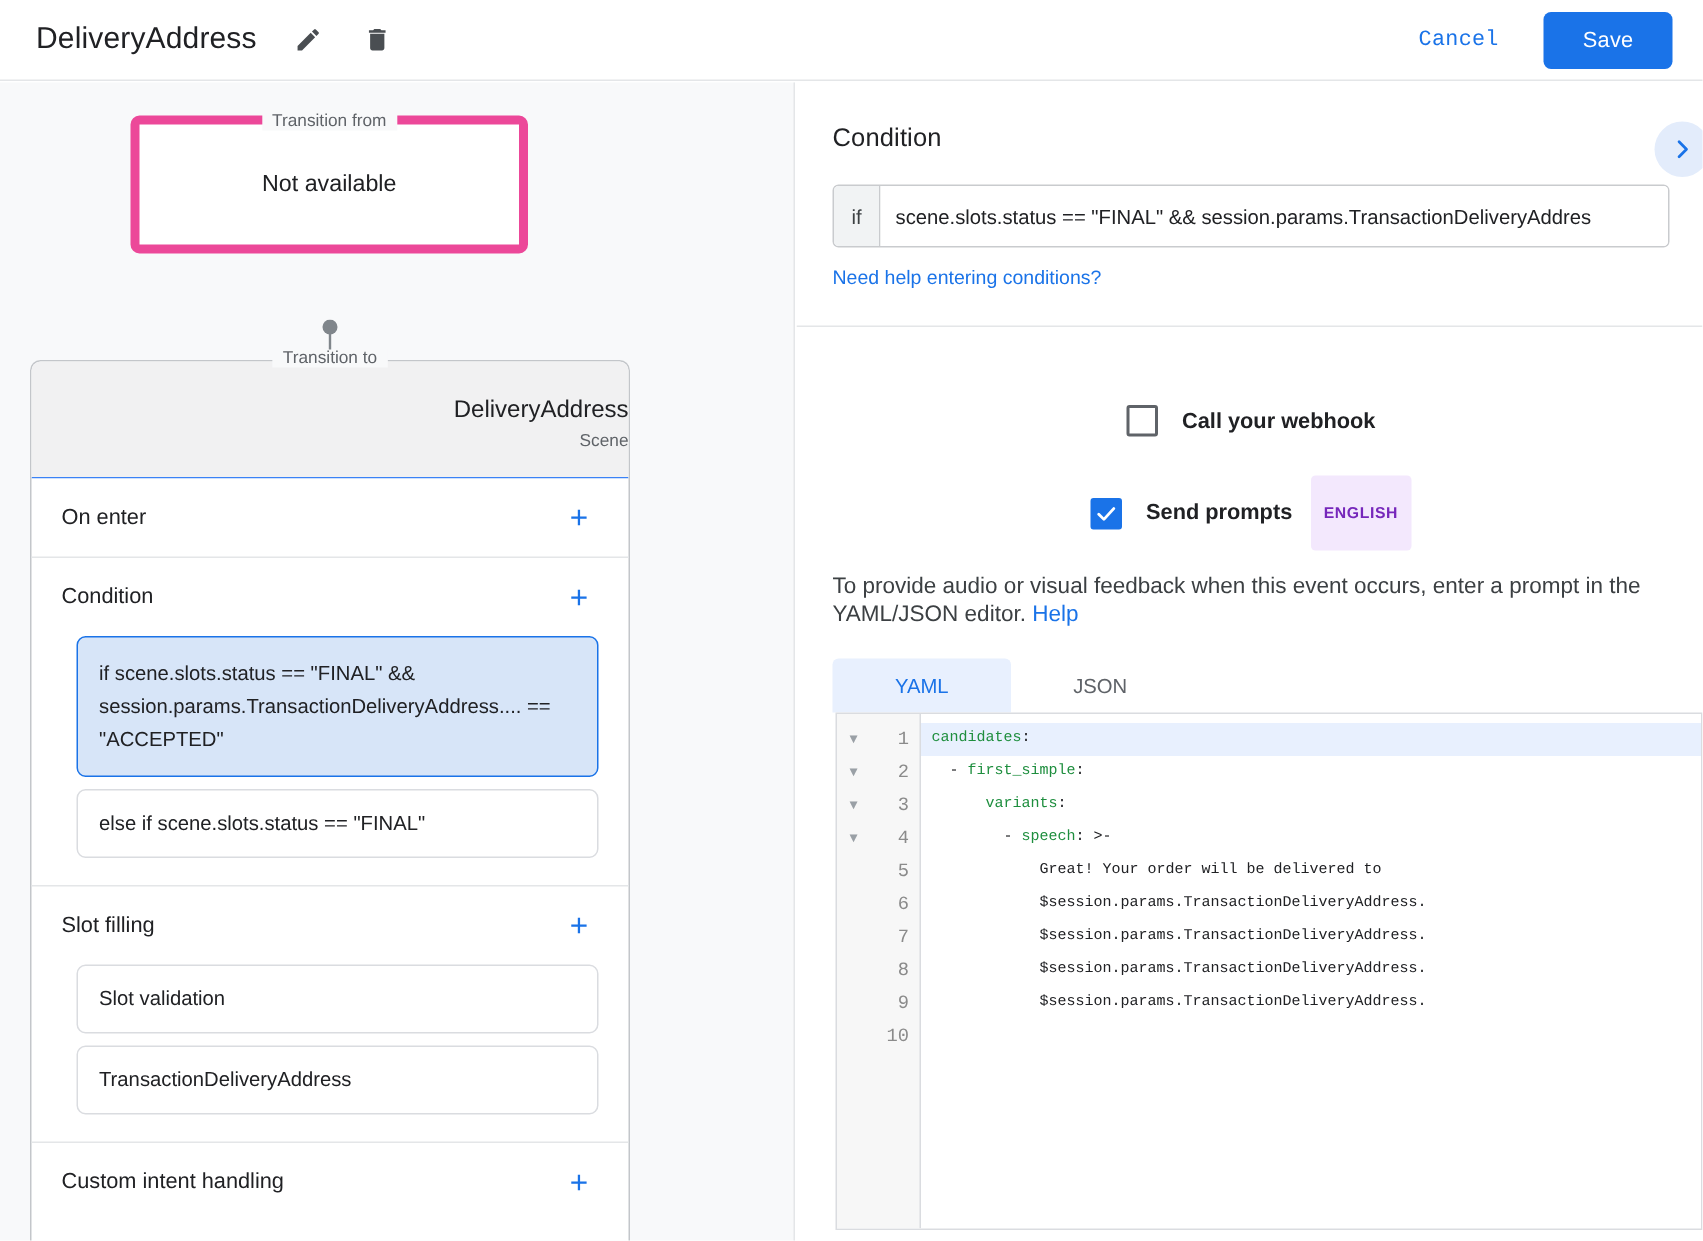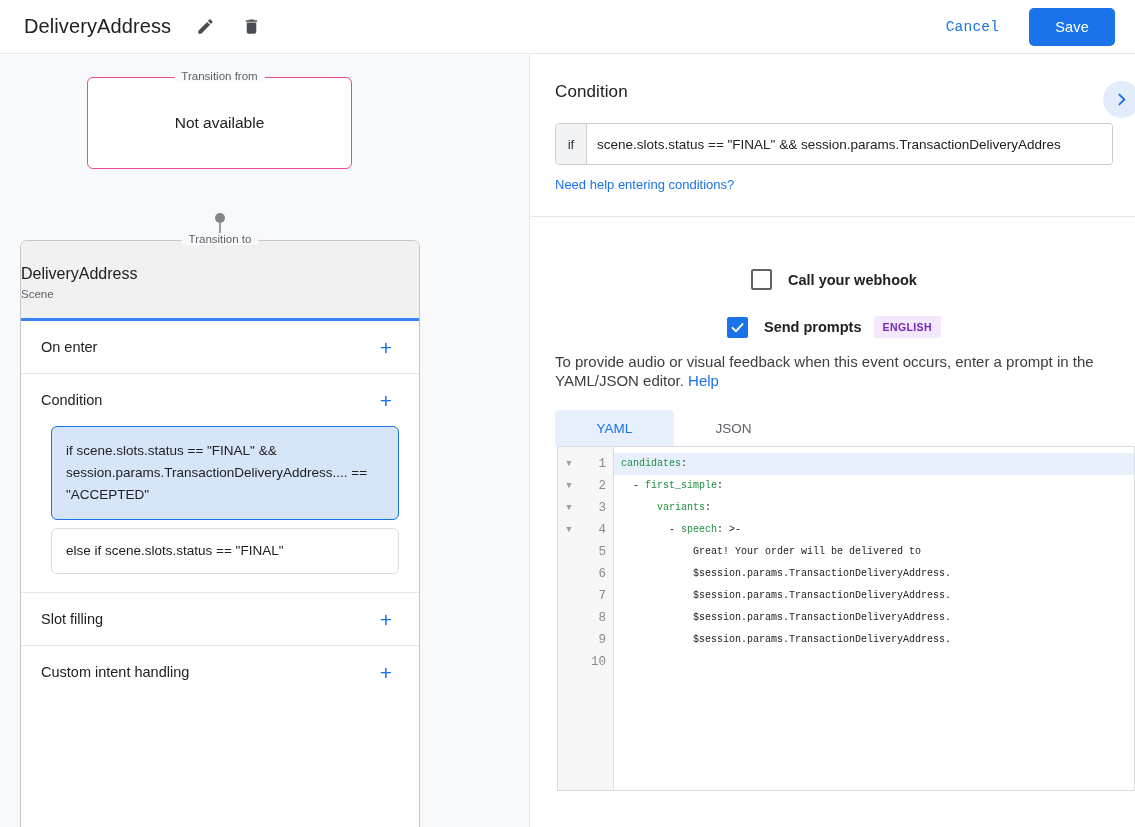--- a/index.html
+++ b/index.html
@@ -56,7 +56,7 @@
     position: absolute; left: 87px; top: 22px;
     width: 265px; height: 92px;
     background: #ffffff;
-    border: 1px solid #ec4899;
+    border: 6px solid #ec4899;
     border-radius: 6px;
     display: flex; align-items: center; justify-content: center;
   }

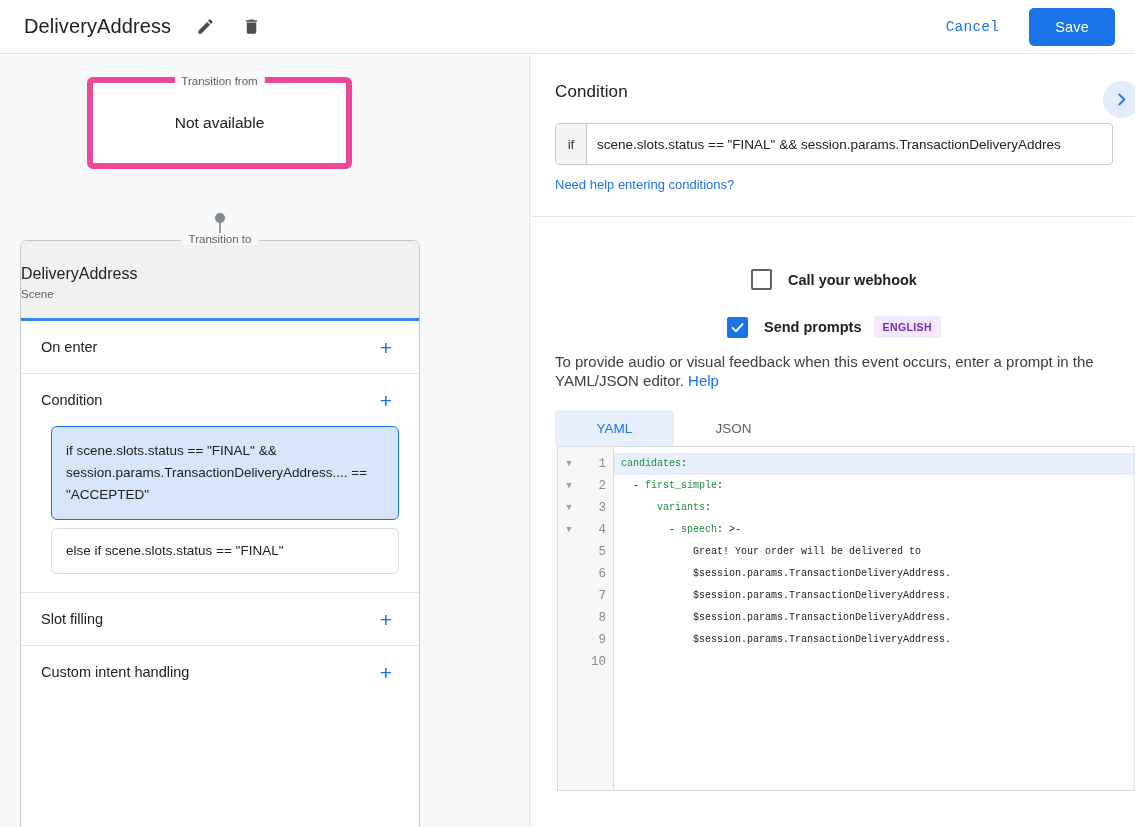--- a/index.html
+++ b/index.html
@@ -79,10 +79,10 @@
   .scene-card-header {
     position: relative;
     background: #f1f1f2;
-    border-bottom: 3px solid #3b82f6;
+    border-bottom: 1px solid #3b82f6;
     border-radius: 6px 6px 0 0;
     padding: 22px 0 18px 0;
-    text-align: left;
+    text-align: right;
   }
   .scene-card-header .legend {
     position: absolute; top: -8px; left: 50%; transform: translateX(-50%);

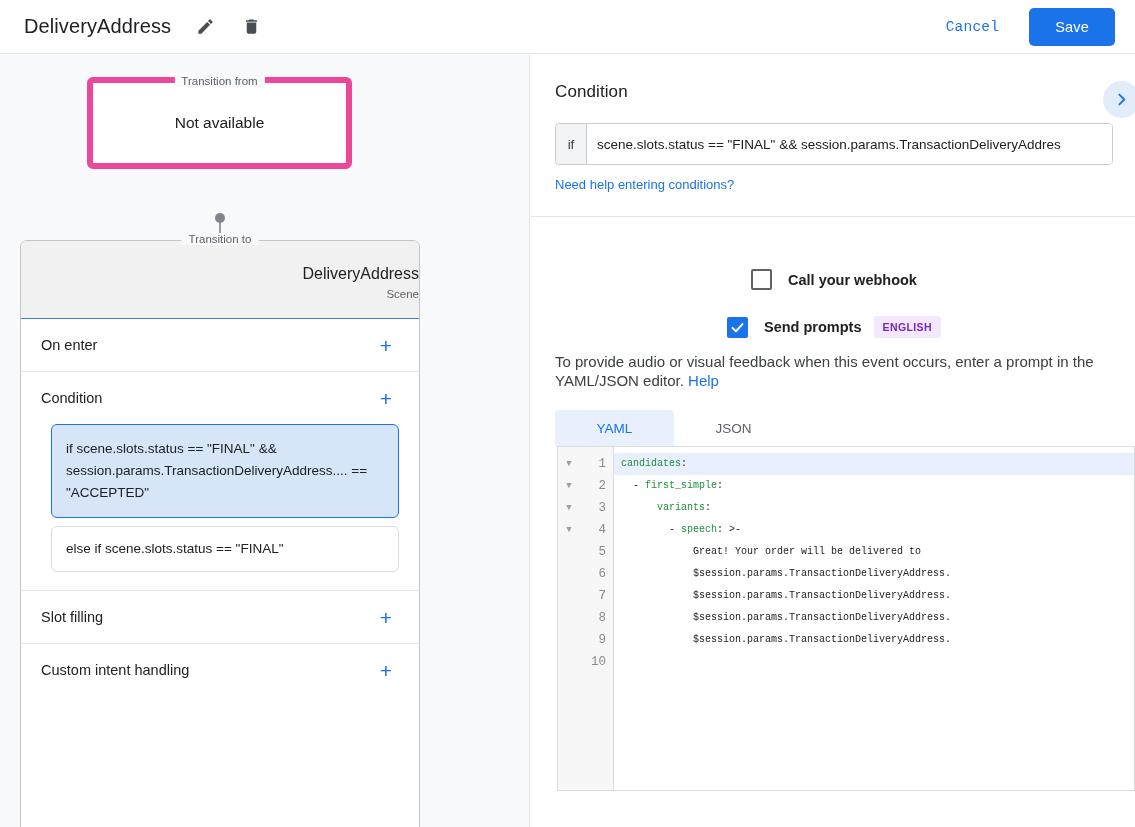--- a/index.html
+++ b/index.html
@@ -176,7 +176,7 @@
   .badge {
     margin-left: 12px; background: #f3e8fd; color: #7627bb;
     font-size: 10.5px; font-weight: 700; letter-spacing: .4px;
-    padding: 5px 9px; border-radius: 3px;
+    padding: 19px 9px; border-radius: 3px;
   }
   .hint {
     margin-top: 14px; font-size: 15px; color: #3c4043;

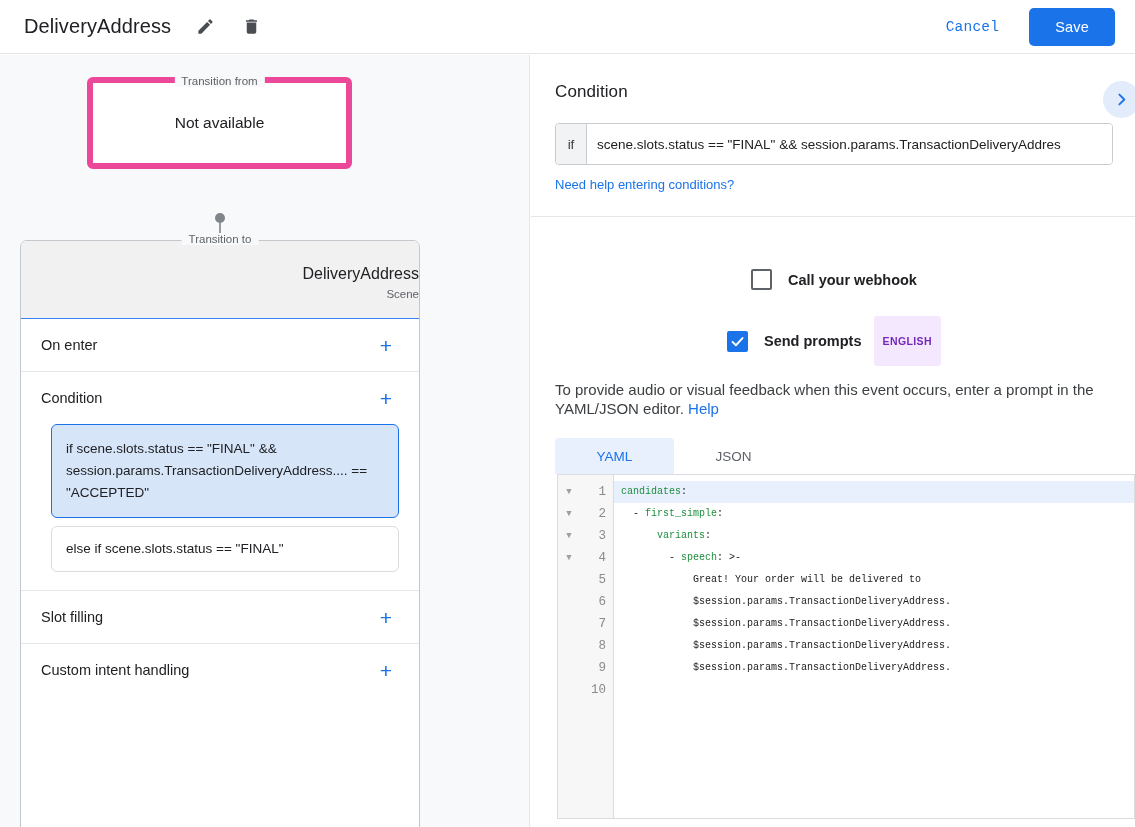--- a/index.html
+++ b/index.html
@@ -296,6 +296,10 @@
         <span class="section-title">Slot filling</span>
         <button class="plus-btn">+</button>
       </div>
+      <div class="chip-list">
+        <div class="chip">Slot validation</div>
+        <div class="chip">TransactionDeliveryAddress</div>
+      </div>
     </div>
 
     <div class="section">

